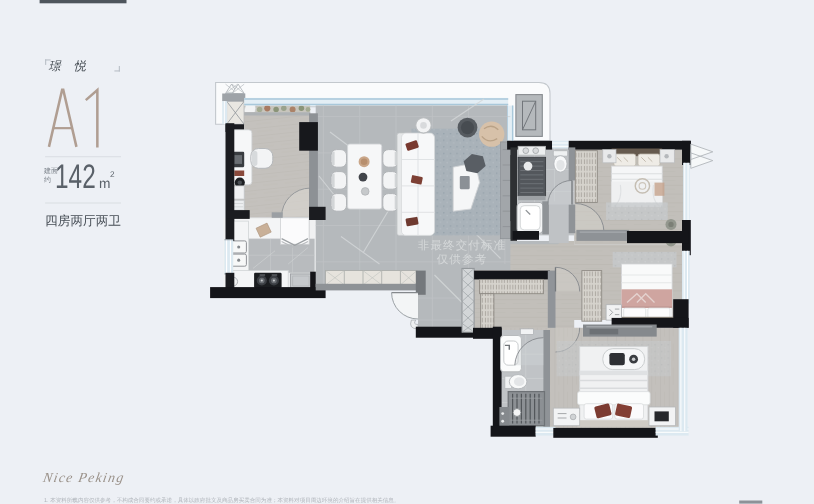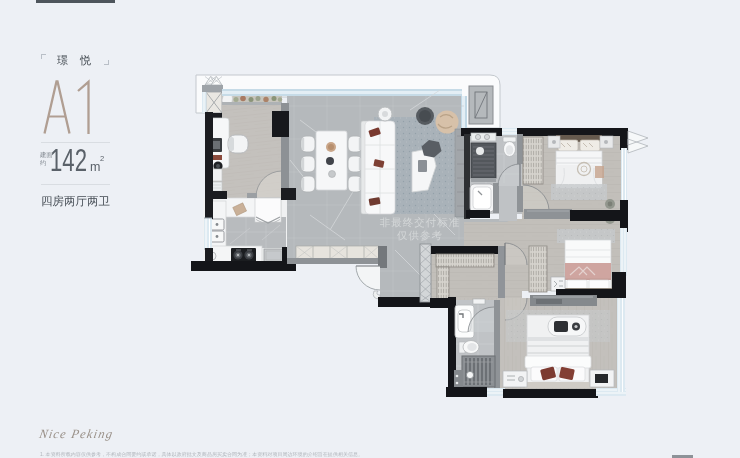--- a/index.html
+++ b/index.html
@@ -12,7 +12,7 @@
 
 <div class="abs" style="left:36px;top:0;width:79px;height:2.5px;background:#4e555c;"></div>
 
-<div class="abs" style="left:57px;top:53px;color:#3e454c;font-size:11px;letter-spacing:12px;white-space:nowrap;">璟悦</div>
+<div class="abs" style="left:44px;top:53px;color:#3e454c;font-size:11px;letter-spacing:12px;white-space:nowrap;font-style:italic;">璟悦</div>
 
 <div class="abs" style="left:41px;top:54px;width:4px;height:4px;border-left:1px solid #b9bfc7;border-top:1px solid #b9bfc7;"></div>
 

